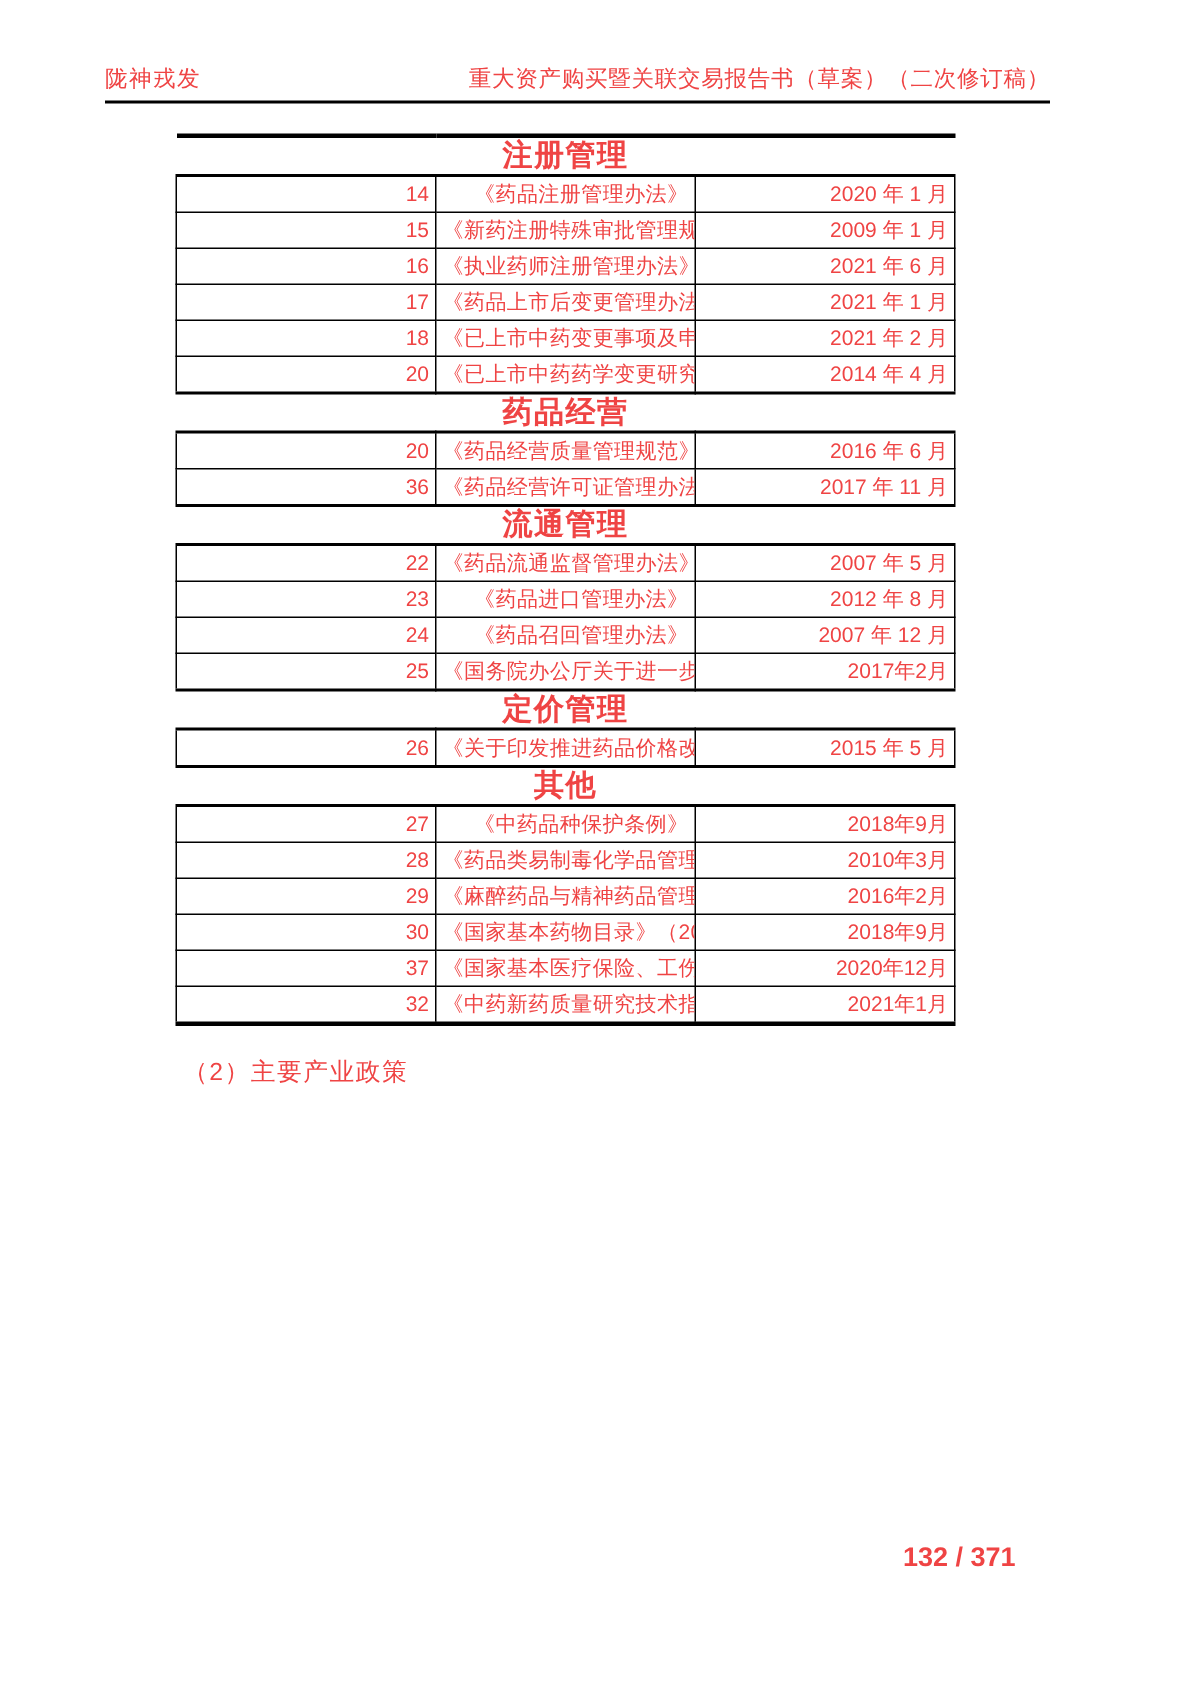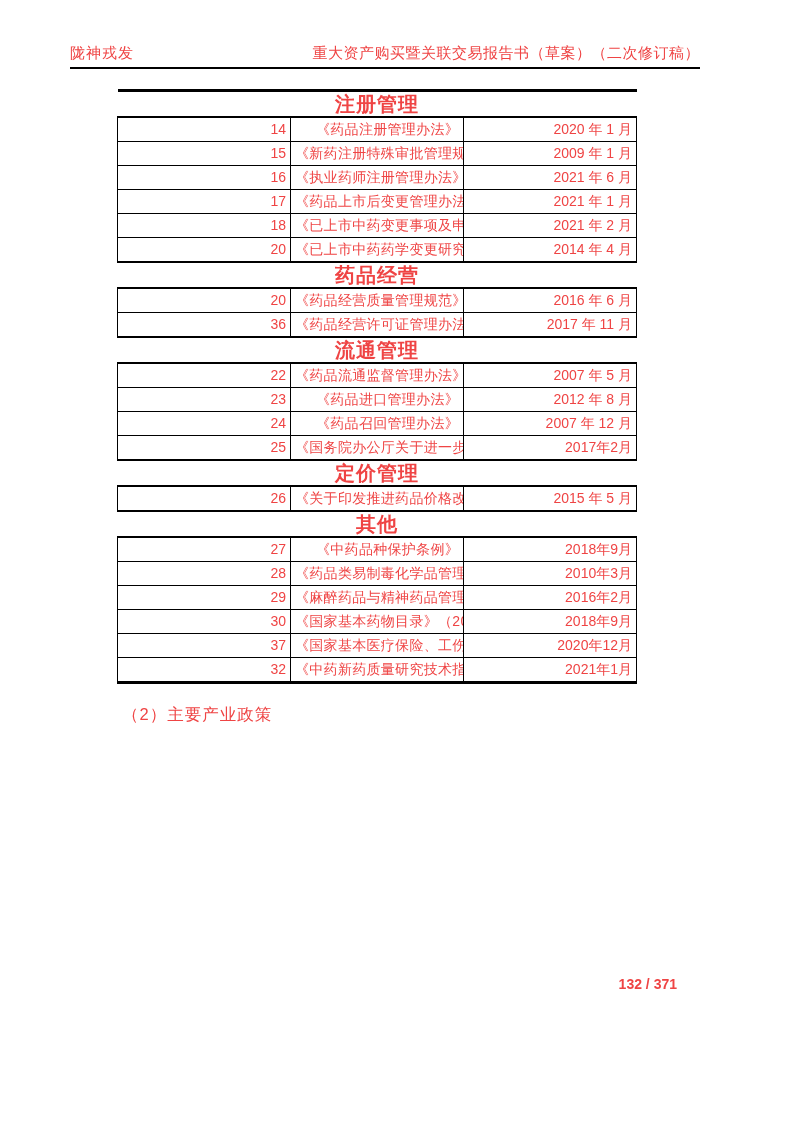--- a/index.html
+++ b/index.html
@@ -78,9 +78,9 @@
   }
   .doc-footer {
     position: absolute;
-    top: 976px;
+    top: 1028px;
     right: 116px;
-    font-size: 14px;
+    font-size: 18px;
     font-weight: bold;
   }
 </style>

